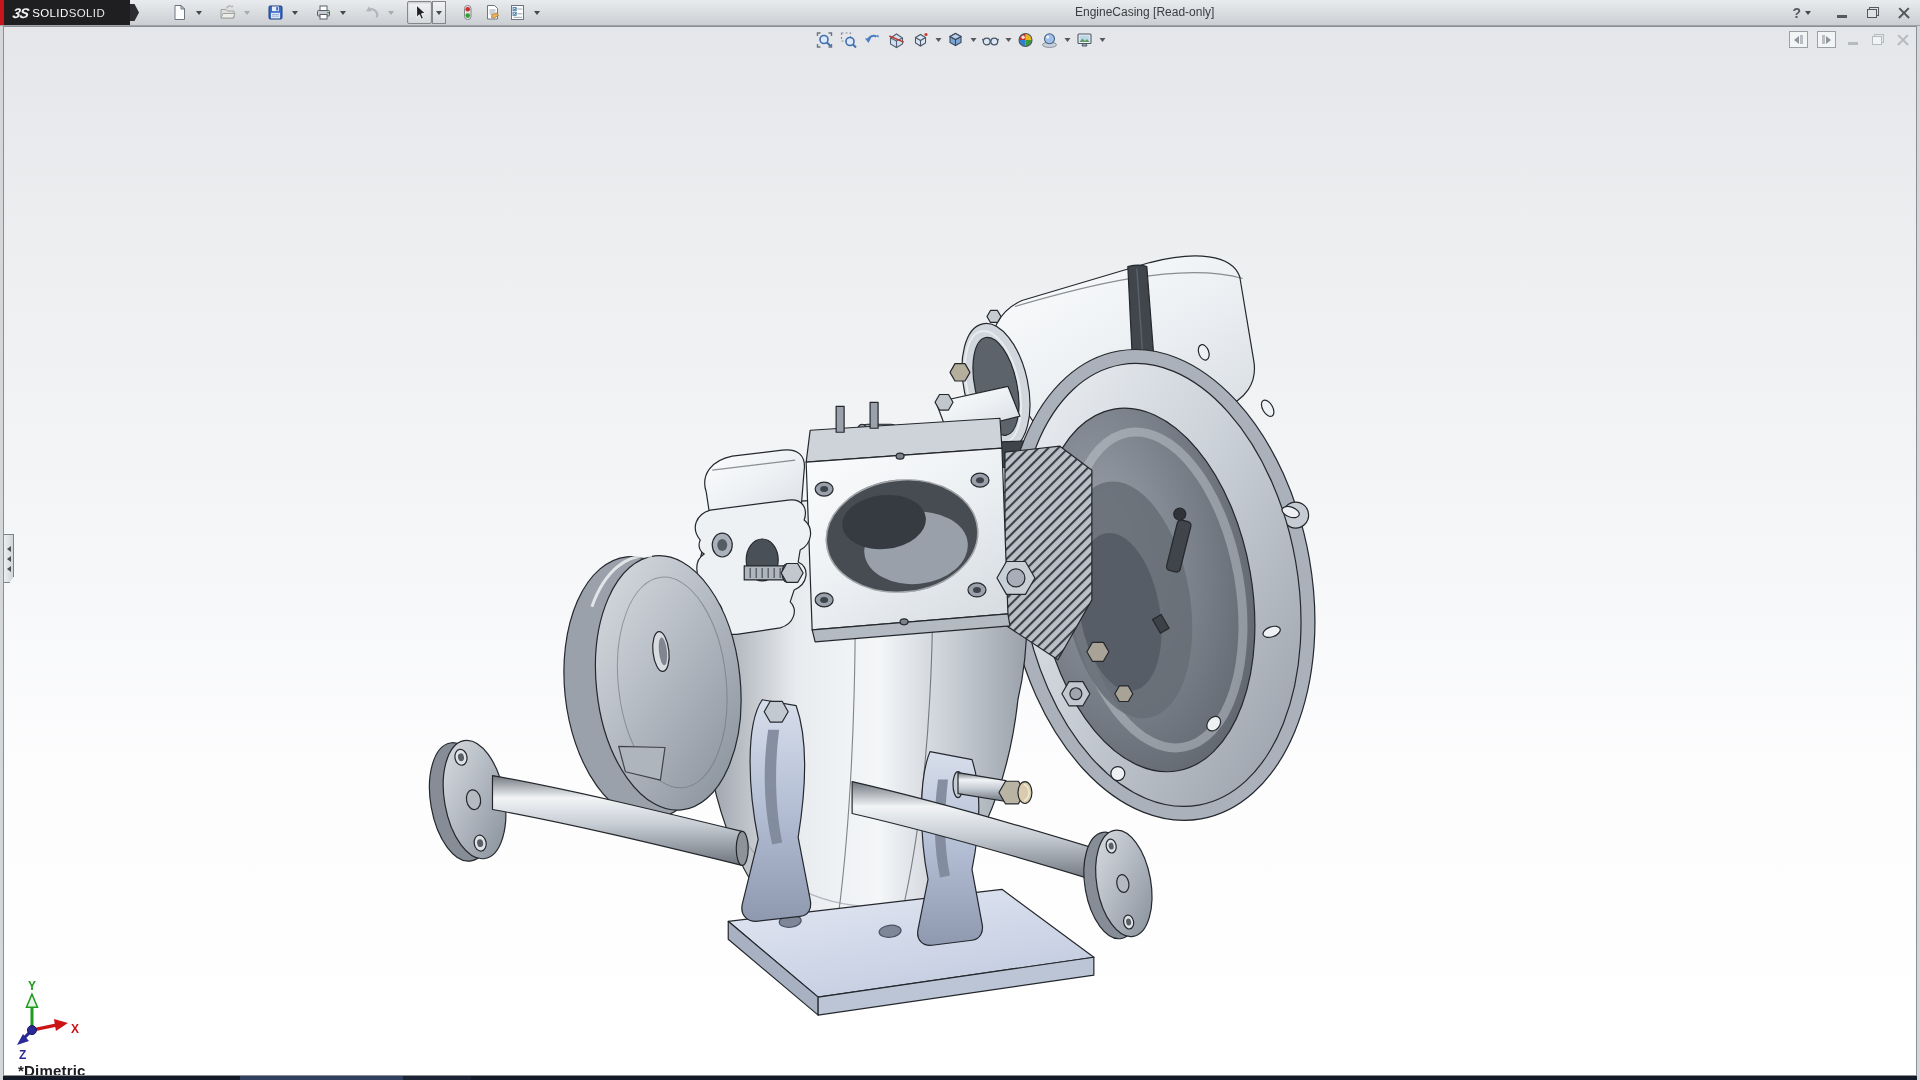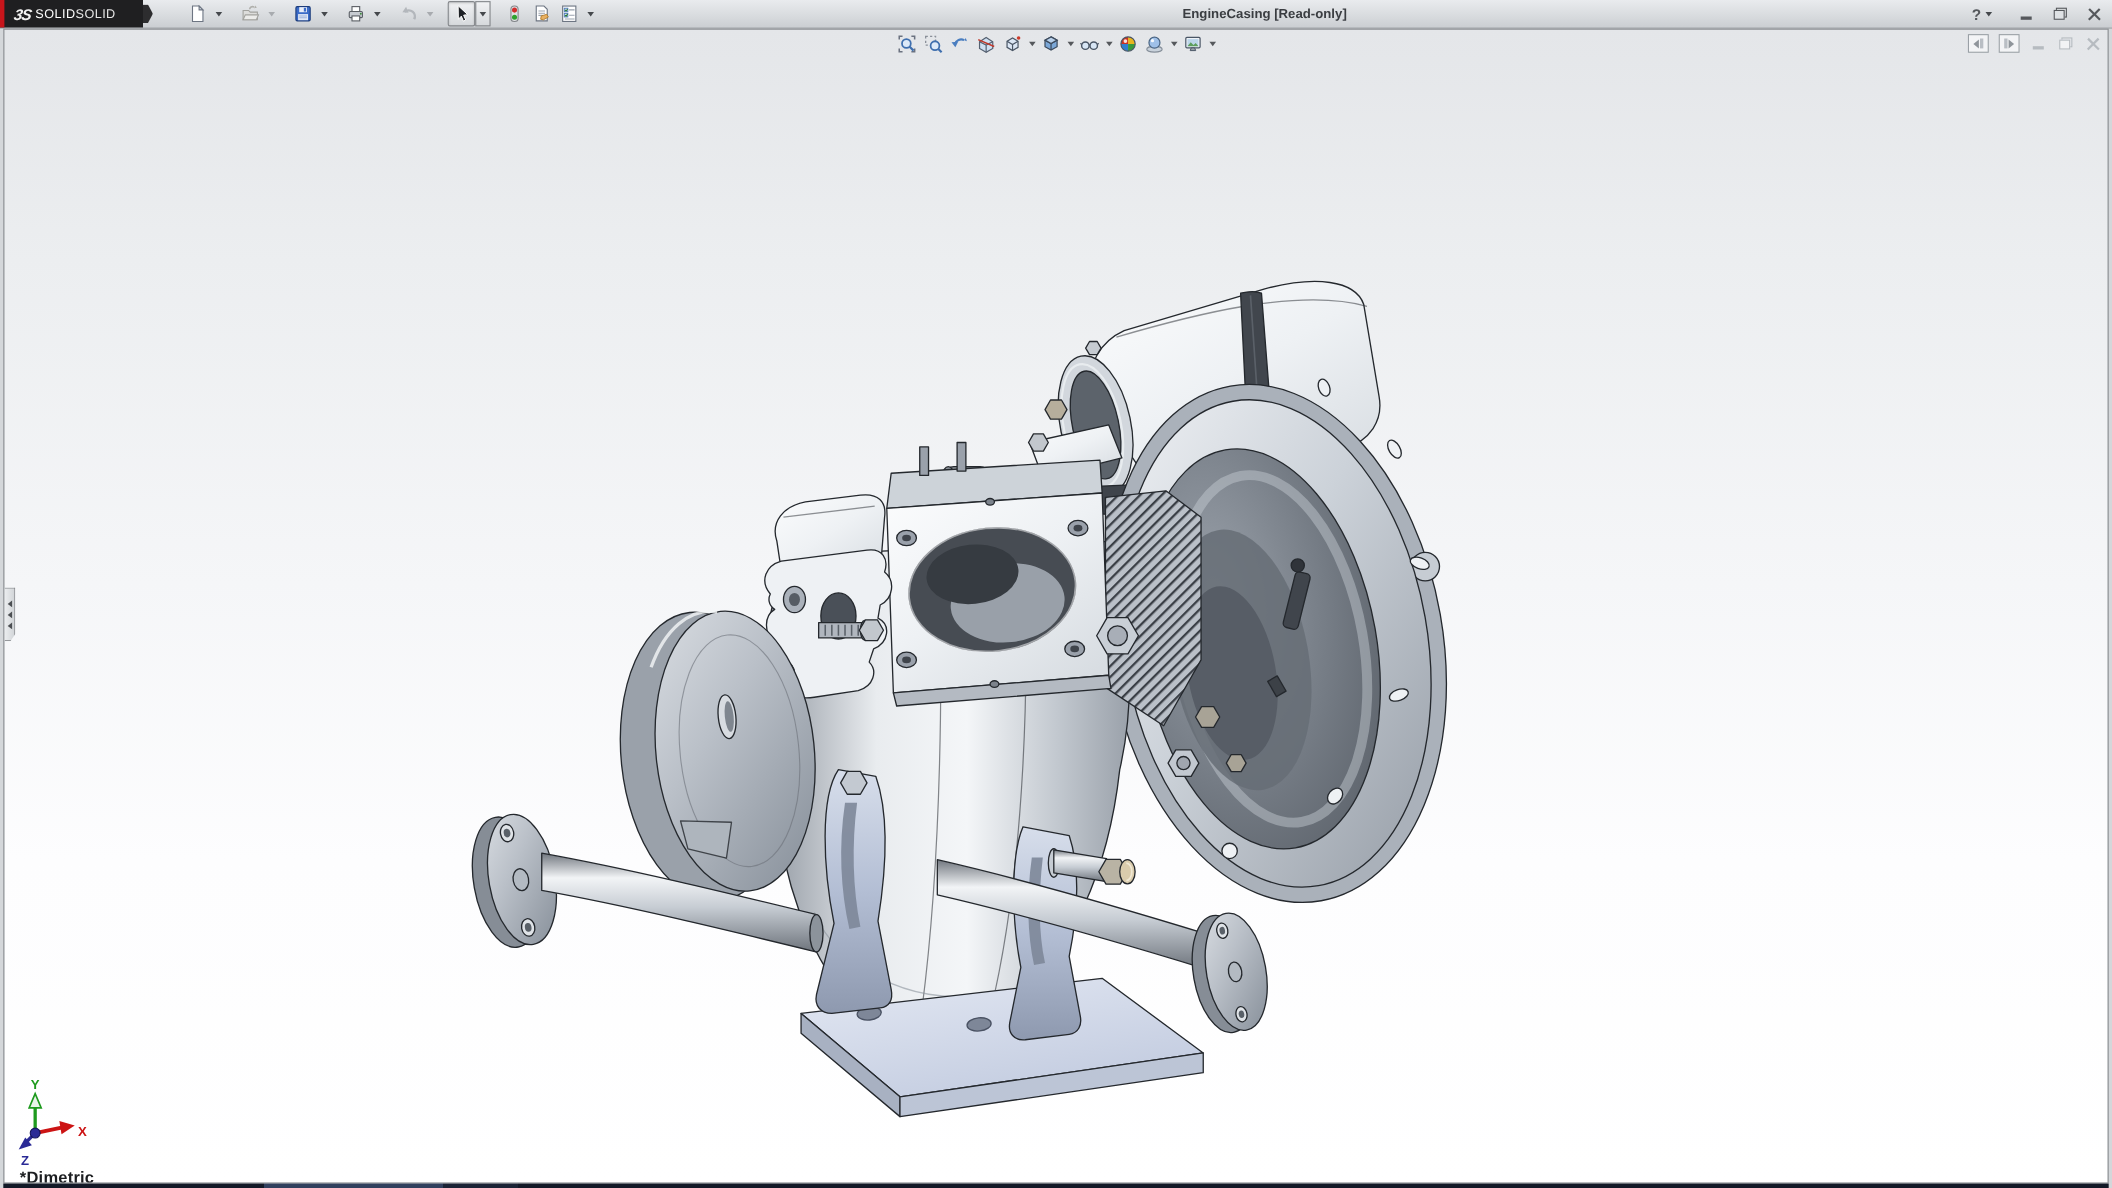--- a/index.html
+++ b/index.html
@@ -30,7 +30,7 @@
   .dropbtn::after{content:"";border-left:3.5px solid transparent;border-right:3.5px solid transparent;border-top:4px solid #45484c;}
   .dropbtn.dim::after{border-top-color:#a8abaf;}
   .tgap{width:9px;}
-  .app-title{position:absolute;left:1075px;top:0;height:41px;line-height:25px;font-size:12px;color:#3a3d41;white-space:nowrap;font-weight:bold;}
+  .app-title{position:absolute;left:1075px;top:0;height:41px;line-height:25px;font-size:12px;color:#3a3d41;white-space:nowrap;}
   .winctl{position:absolute;right:8px;top:0;height:25px;display:flex;align-items:center;gap:15px;}
   .helpwrap{display:flex;align-items:center;margin-right:4px;}
   .help-q{font-size:14px;font-weight:bold;color:#55585c;line-height:1;}

